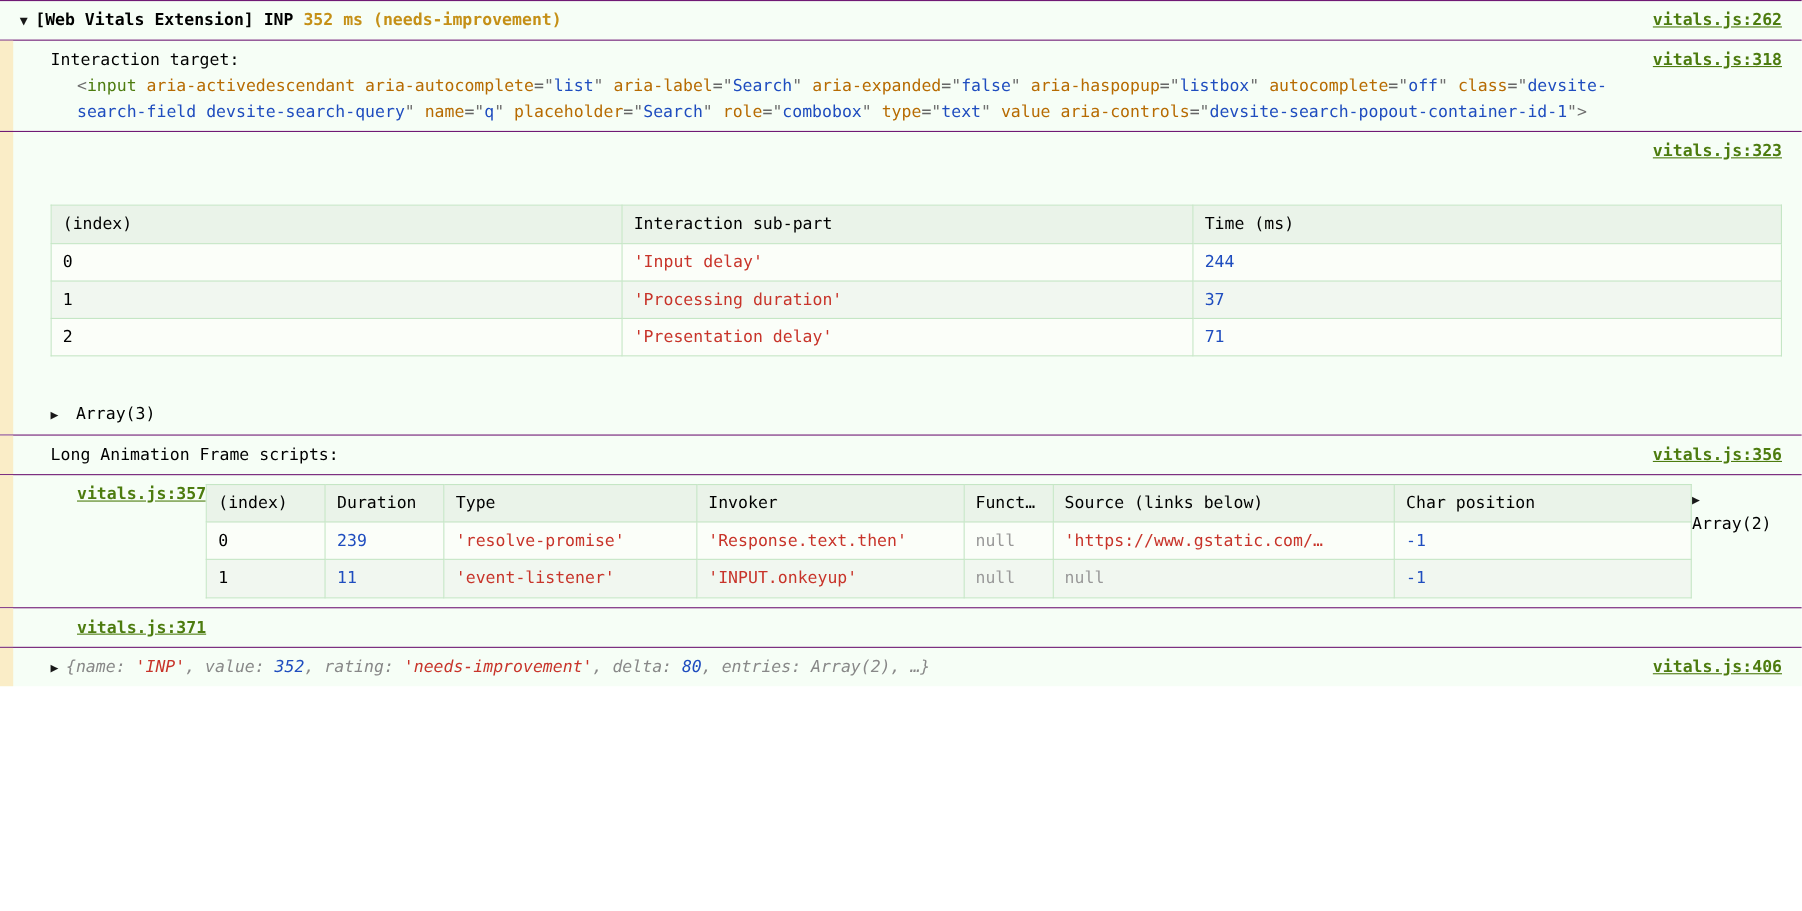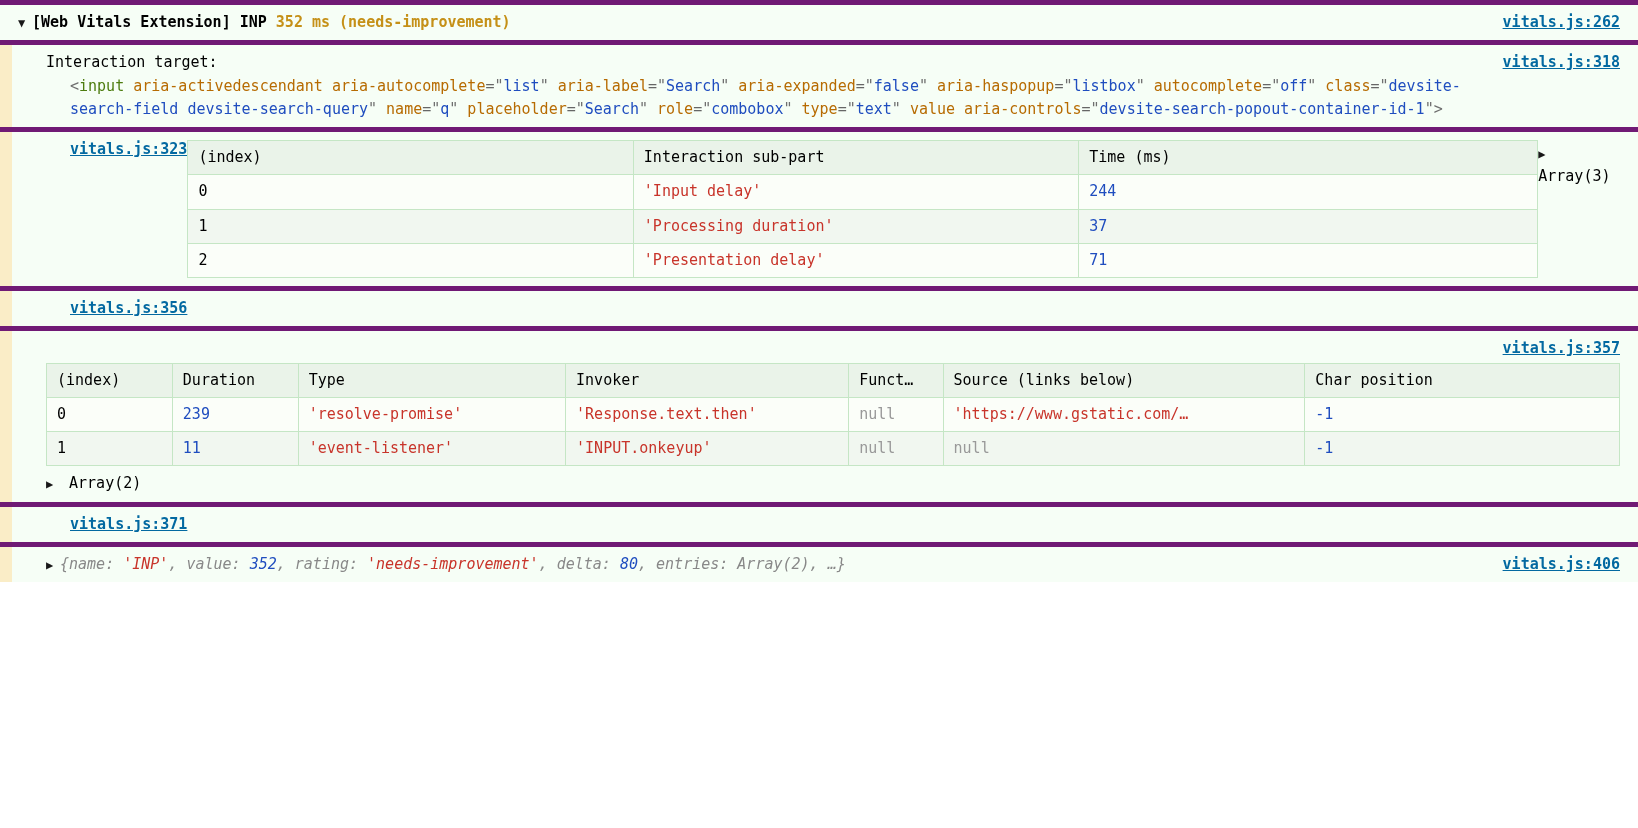--- a/index.html
+++ b/index.html
@@ -14,7 +14,7 @@
   .entry {
     display: flex;
     align-items: center;
-    border-top: 5px solid #701a75;
+    border-top: 1px solid #701a75;
     background: #f6fef6;
     position: relative;
   }

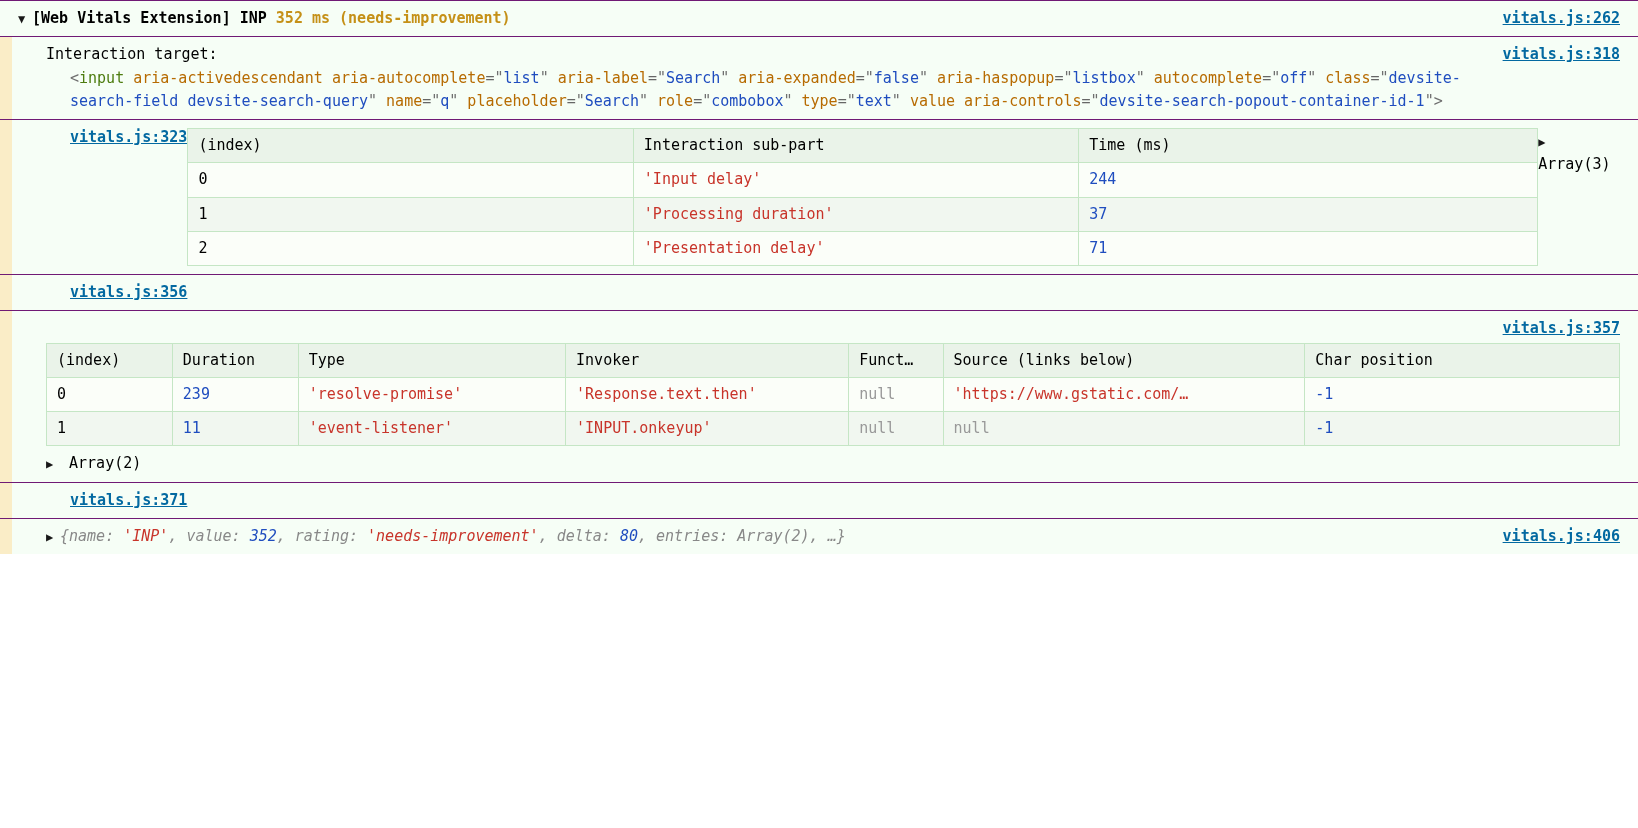--- a/index.html
+++ b/index.html
@@ -40,7 +40,7 @@
     padding-left: 24px;
     font-weight: 700;
     text-decoration: underline;
-    color: #0369a1;
+    color: #4d7c0f;
   }
   .indent-1 { padding-left: 34px; }
   .tri {

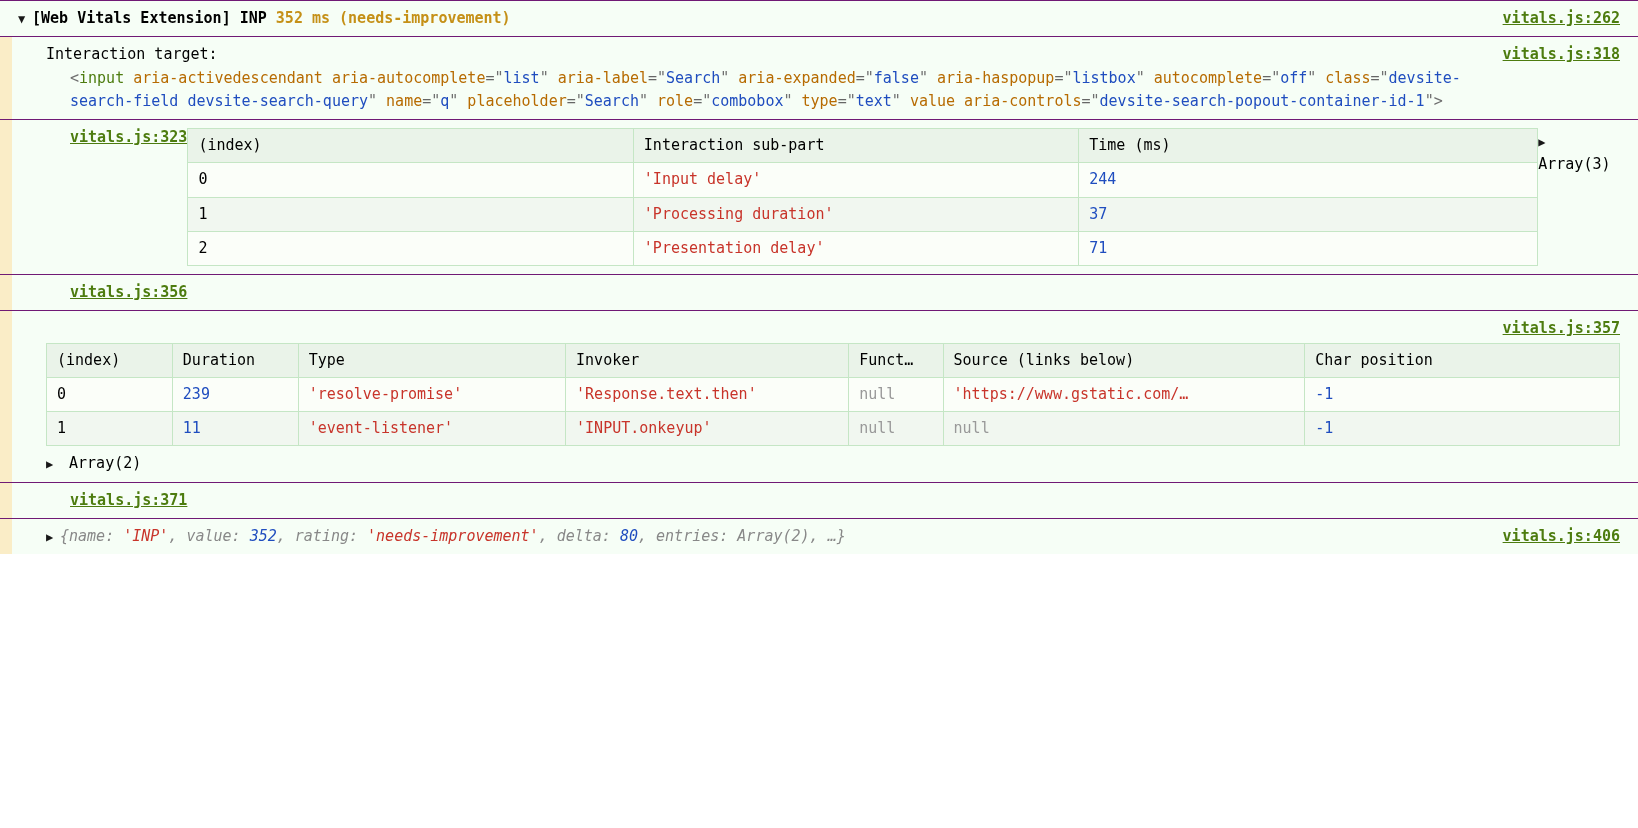--- a/index.html
+++ b/index.html
@@ -142,7 +142,7 @@
 
 
   <div class="entry">
-    <div class="entry-inner indent-1" style="flex-direction:row; align-items:stretch;">
+    <div class="entry-inner indent-1" style="flex-direction:column; align-items:stretch;gap:35px;">
       <div style="display:flex;">
         <div class="msg"></div>
         <a class="src">vitals.js:323</a>

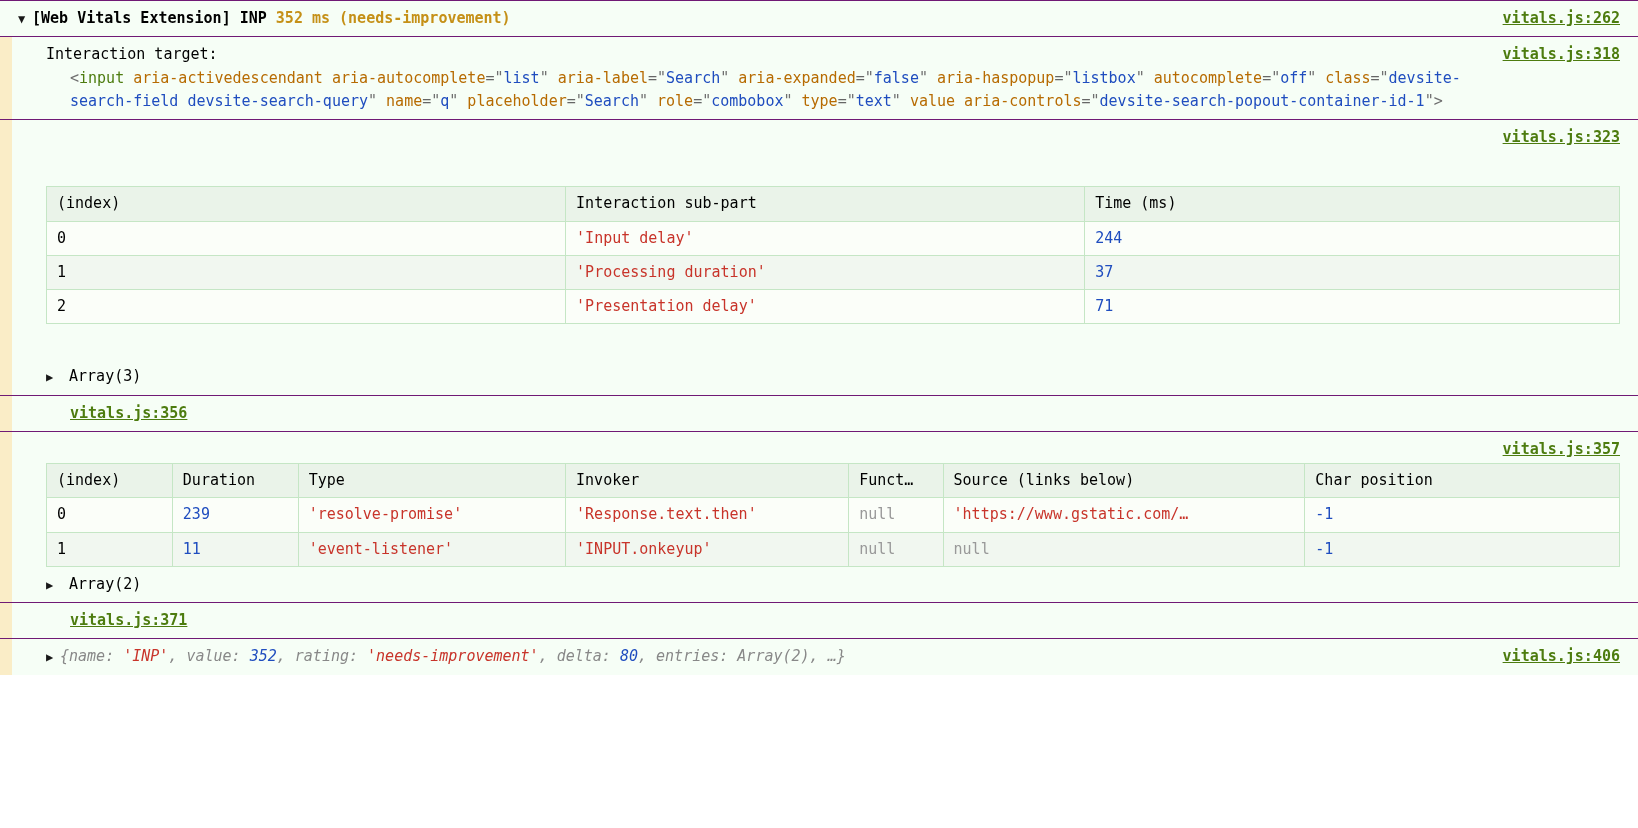--- a/index.html
+++ b/index.html
@@ -187,6 +187,7 @@
 
   <div class="entry">
     <div class="entry-inner indent-1">
+      <div class="msg">Long Animation Frame scripts:</div>
       <a class="src">vitals.js:356</a>
     </div>
   </div>

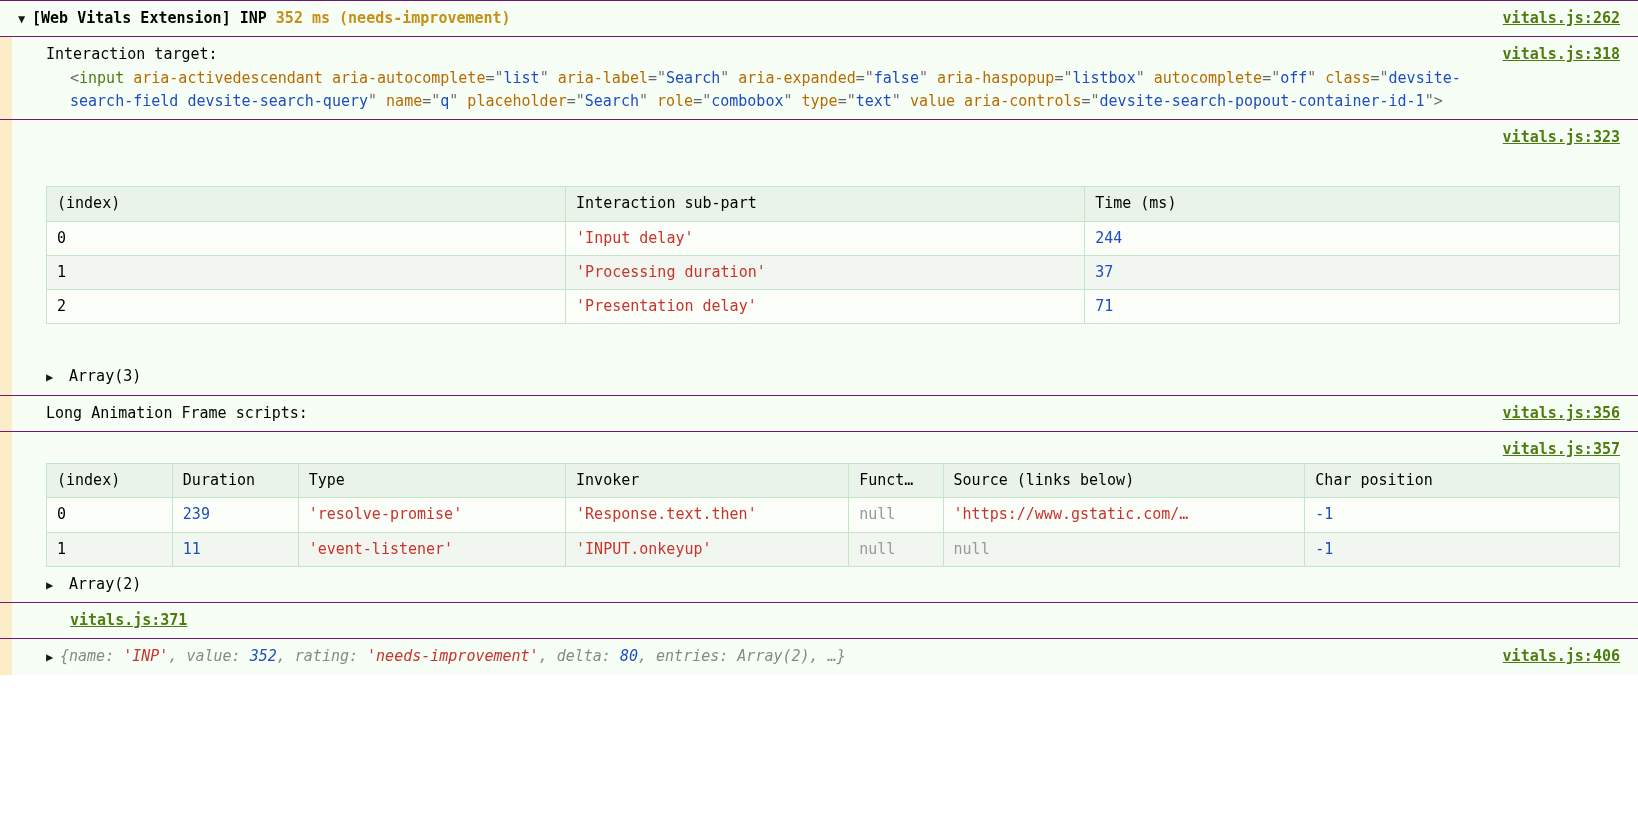--- a/index.html
+++ b/index.html
@@ -193,7 +193,7 @@
   </div>
 
   <div class="entry">
-    <div class="entry-inner indent-1" style="flex-direction:column; align-items:stretch;">
+    <div class="entry-inner indent-1" style="flex-direction:row; align-items:stretch;">
       <div style="display:flex;">
         <div class="msg"></div>
         <a class="src">vitals.js:357</a>

